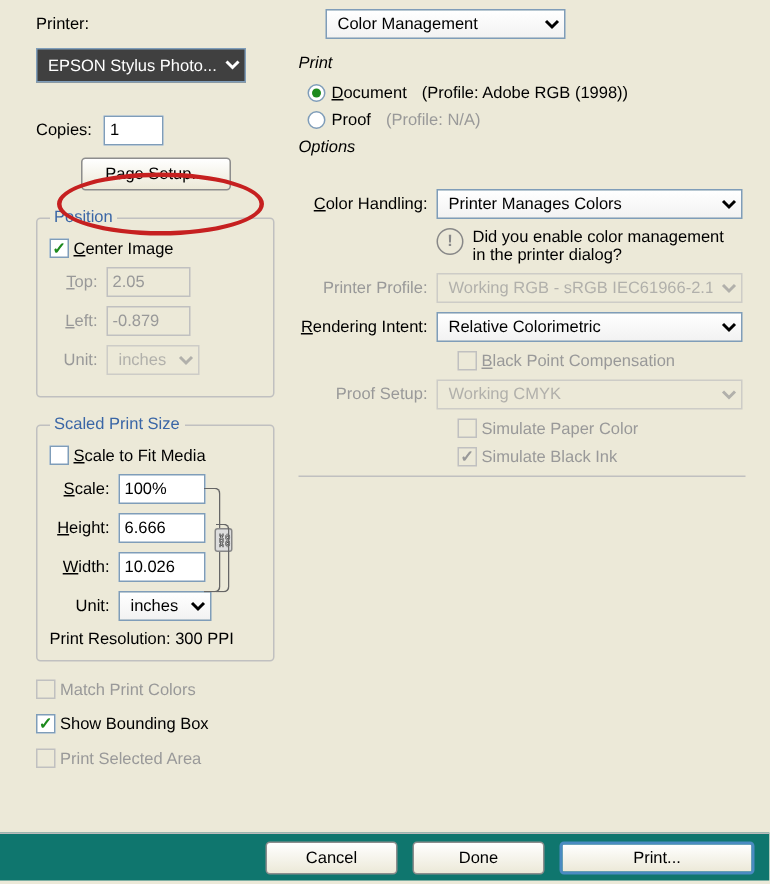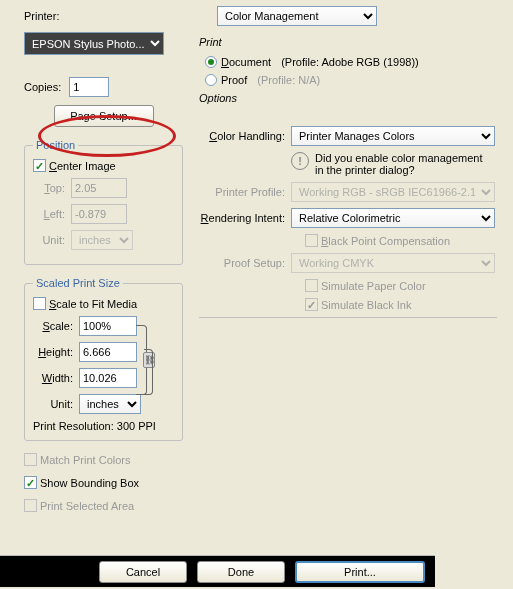--- a/index.html
+++ b/index.html
@@ -7,7 +7,7 @@
 .panel { position: absolute; }
 .left-panel { left: 0; top: 0; width: 195px; height: 555px; padding: 10px 12px 0 24px; }
 .right-panel { left: 195px; top: 0; width: 318px; height: 555px; padding: 6px 16px 0 4px; }
-.bottom-bar { position: absolute; left: 0; top: 555px; width: 435px; height: 32px; border-top: 1px solid #bbb; display: flex; justify-content: flex-end; align-items: center; padding: 0 10px; gap: 10px; background: #000000; }
+.bottom-bar { position: absolute; left: 0; top: 555px; width: 513px; height: 32px; border-top: 1px solid #bbb; display: flex; justify-content: flex-end; align-items: center; padding: 0 10px; gap: 10px; background: #0f766e; }
 .label { color: #000; }
 .dimmed { color: #999; }
 .row { display: flex; align-items: center; margin-bottom: 6px; }

